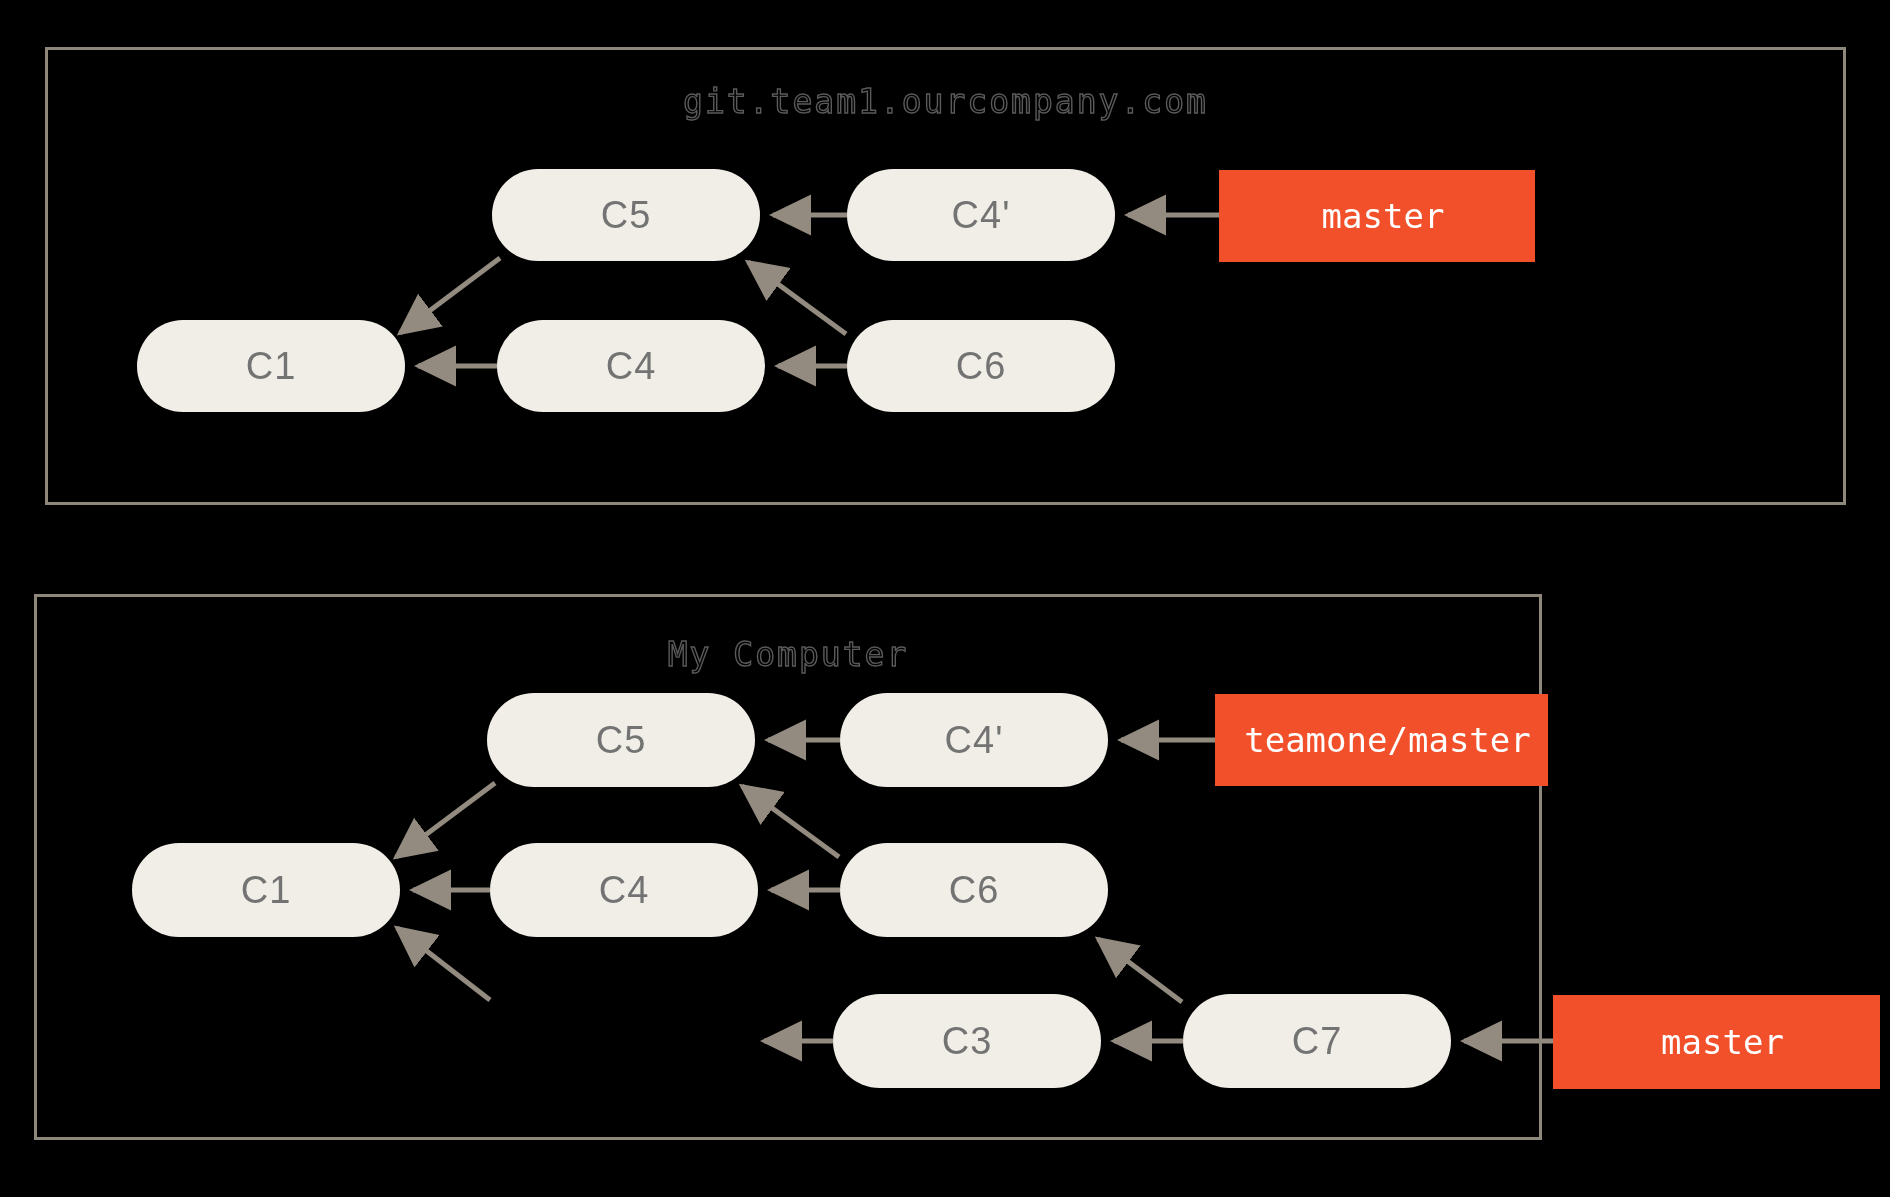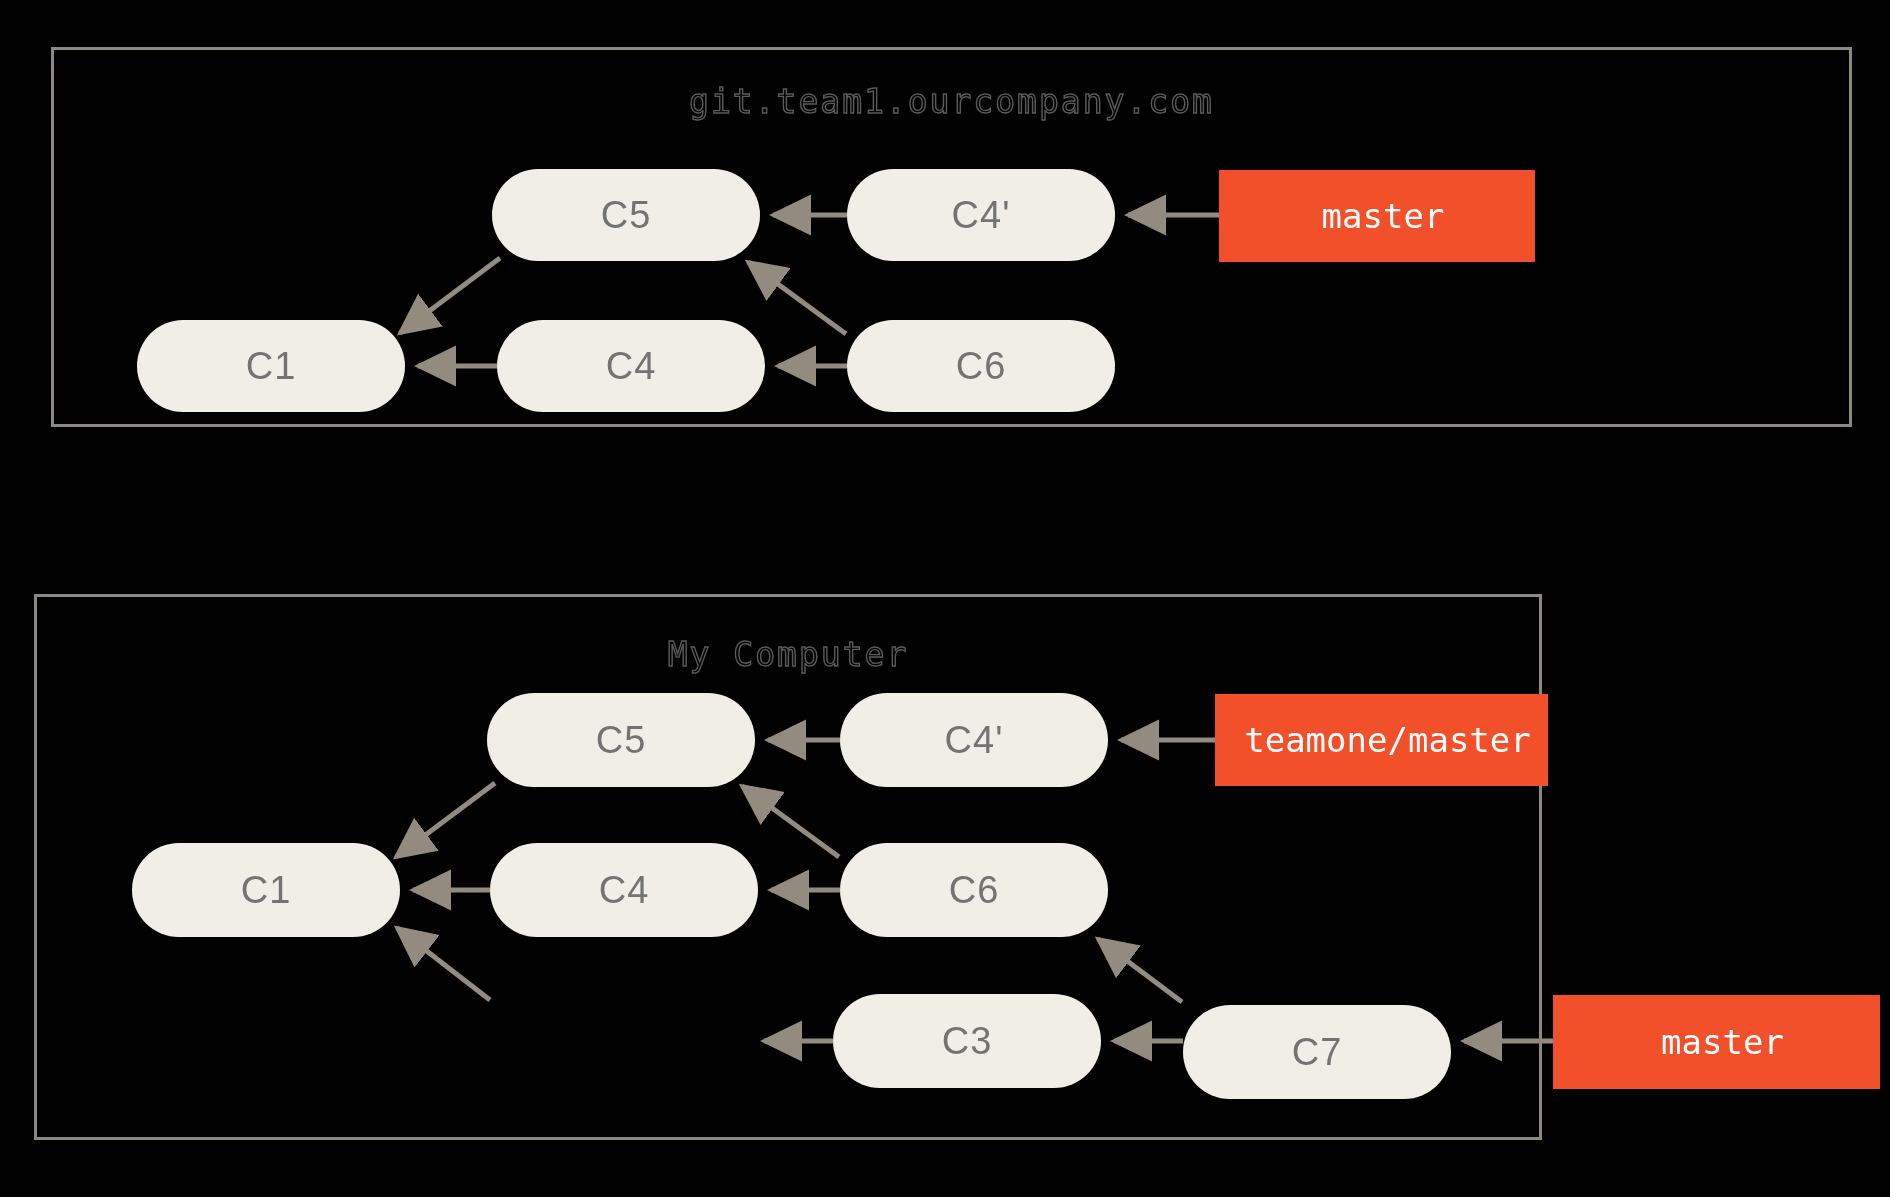--- a/index.html
+++ b/index.html
@@ -31,10 +31,10 @@
   }
 
   #panel-remote {
-    left: 51px;
+    left: 45px;
     top: 47px;
     width: 1801px;
-    height: 380px;
+    height: 458px;
   }
 
   #panel-local {

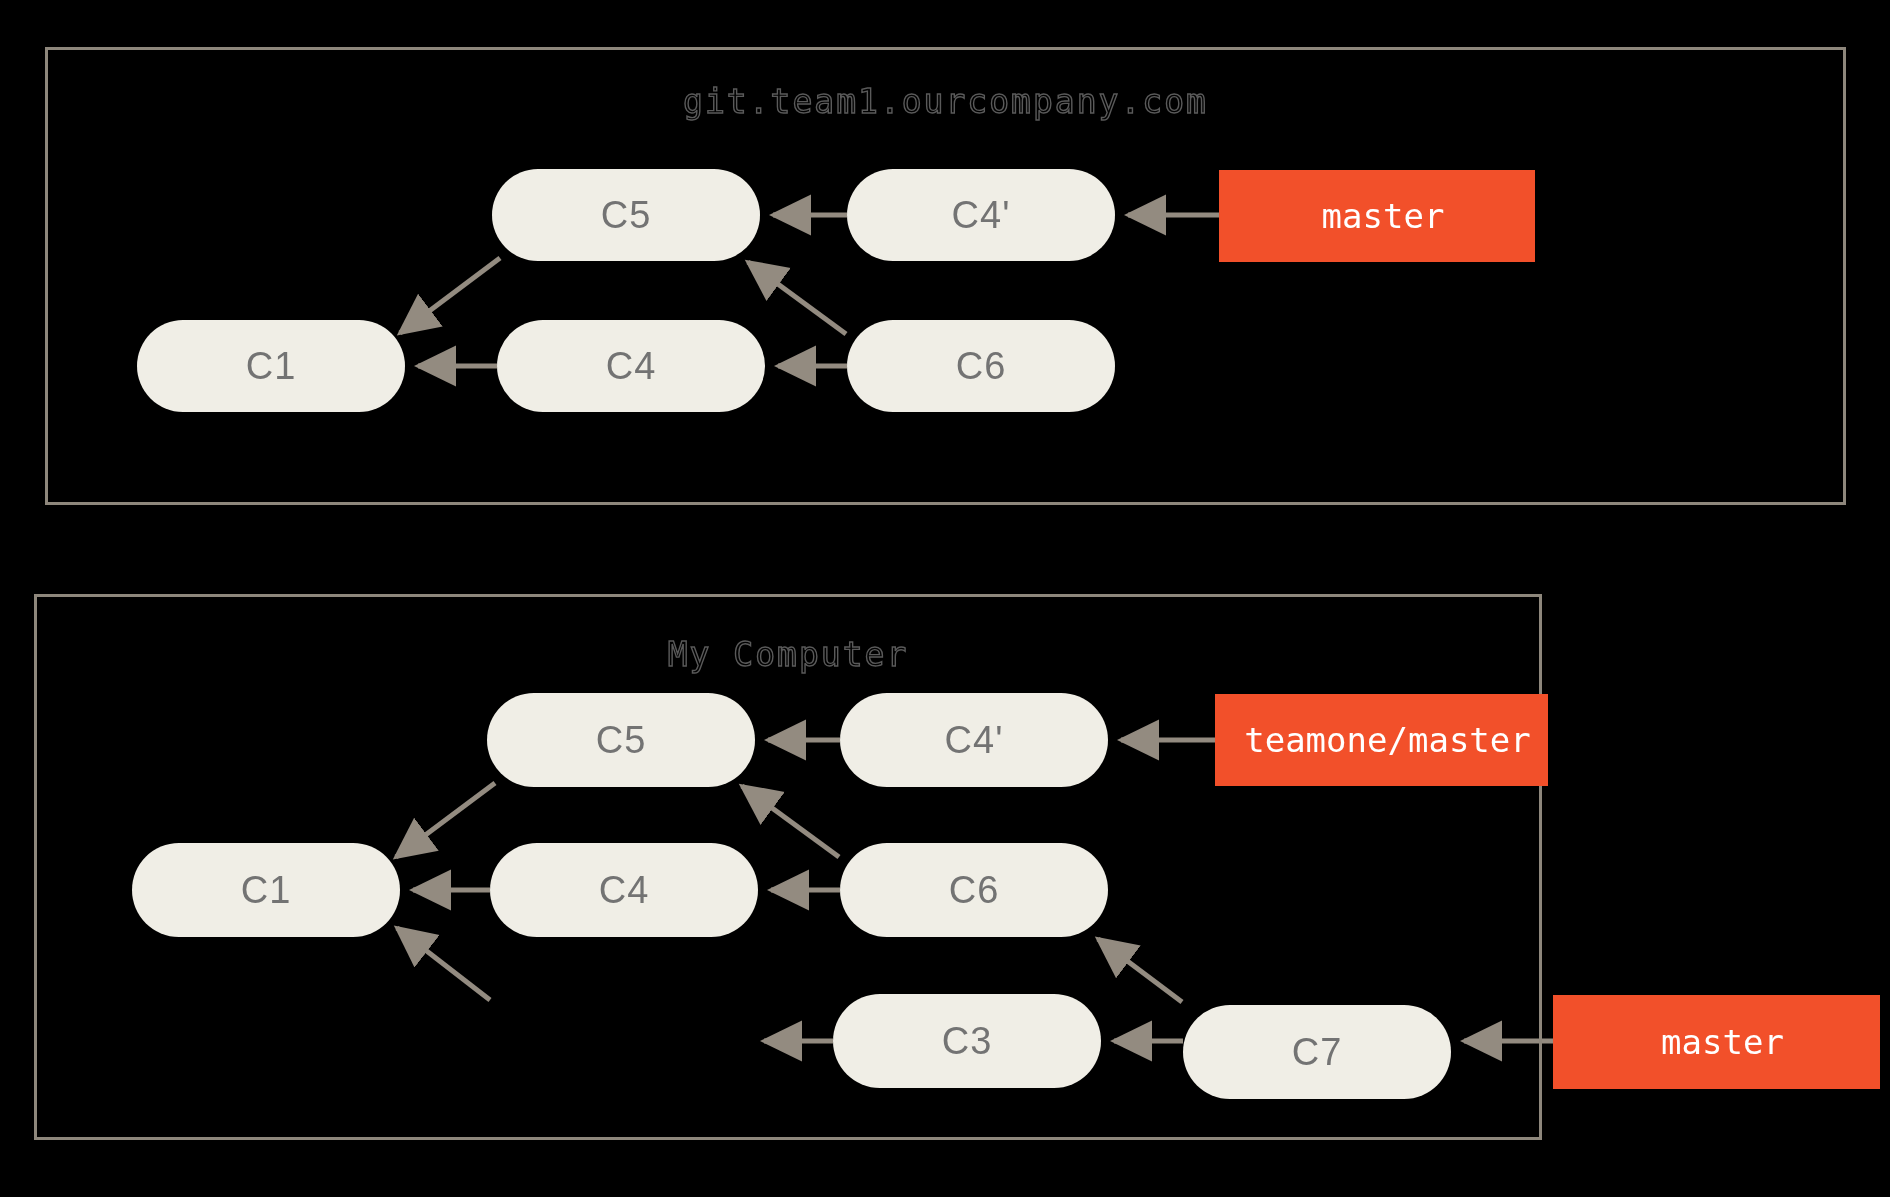--- a/index.html
+++ b/index.html
@@ -184,7 +184,7 @@
   <div class="node" style="left:833px;top:994px;width:268px;height:94px;">
     <span>C3</span>
   </div>
-  <div class="node" style="left:1183px;top:994px;width:268px;height:94px;margin-top:11px;">
+  <div class="node" style="left:1183px;top:994px;width:268px;height:94px;">
     <span>C7</span>
   </div>
 

